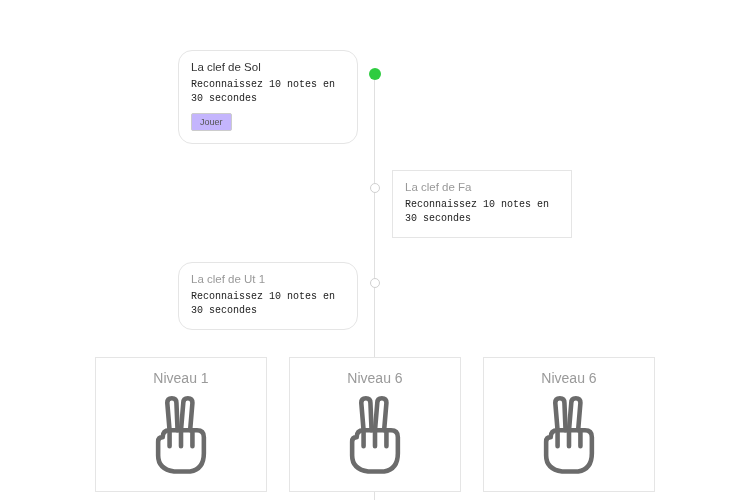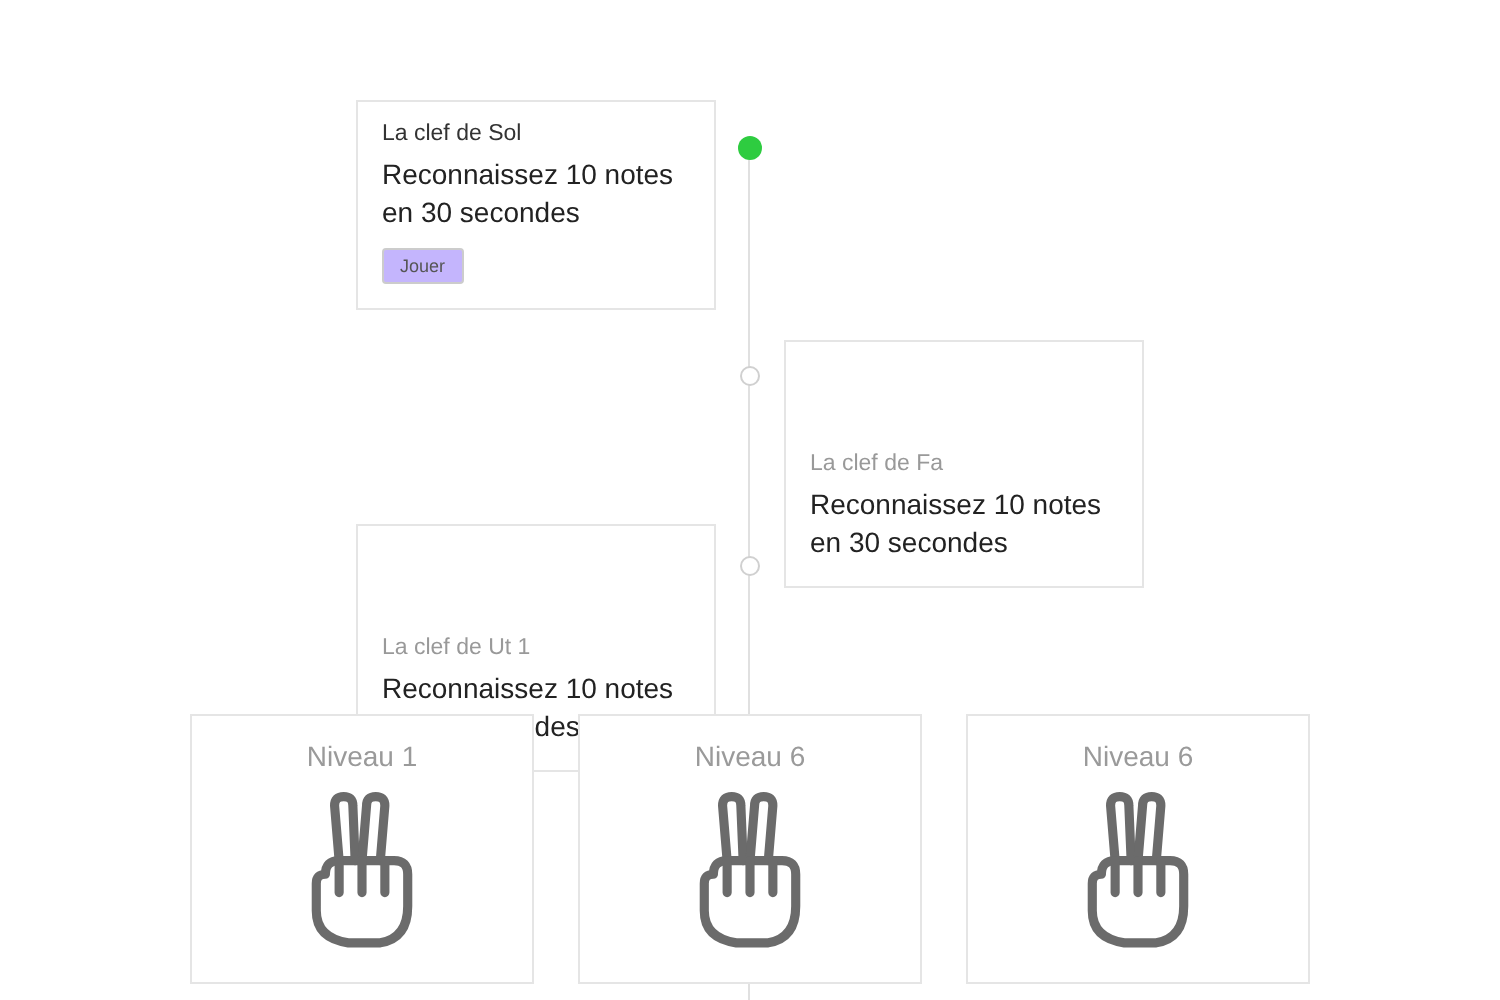--- a/index.html
+++ b/index.html
@@ -46,6 +46,7 @@
     .card.left {
       width: 180px;
       right: 392px;
+      border-radius: 14px;
     }
     .card.right {
       width: 180px;

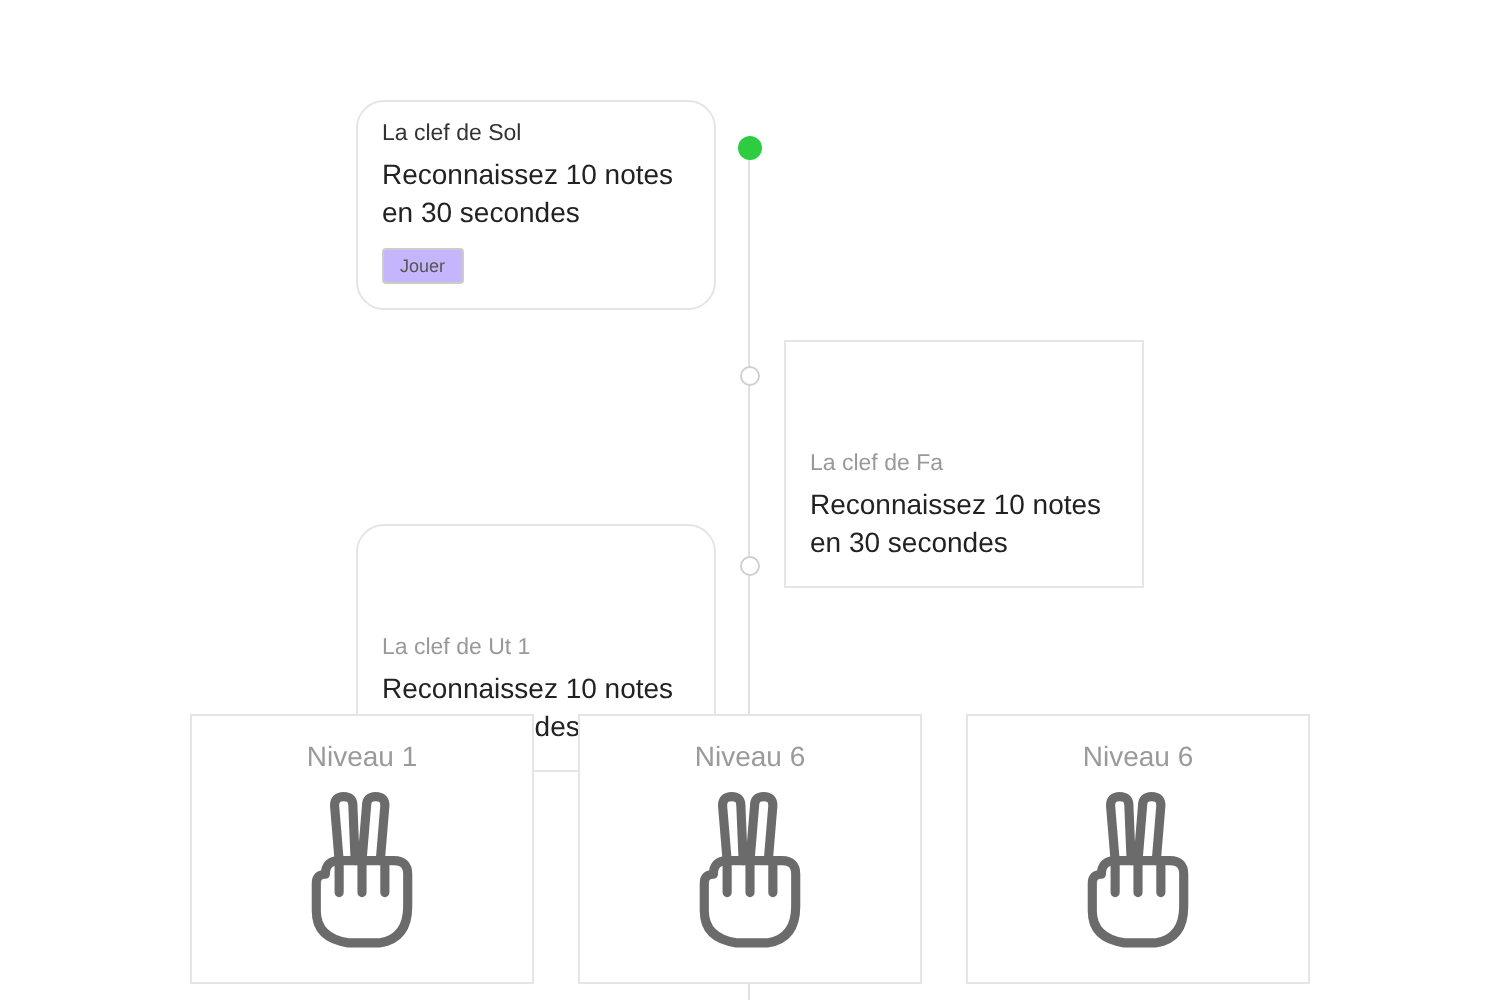--- a/index.html
+++ b/index.html
@@ -63,9 +63,10 @@
       margin-top: 45px;
     }
     .card-desc {
-      font-size: 14px;
+      font-size: 10px;
       color: #222;
       line-height: 1.35;
+      font-family: Liberation Mono, monospace;
     }
     .btn-play {
       display: inline-block;

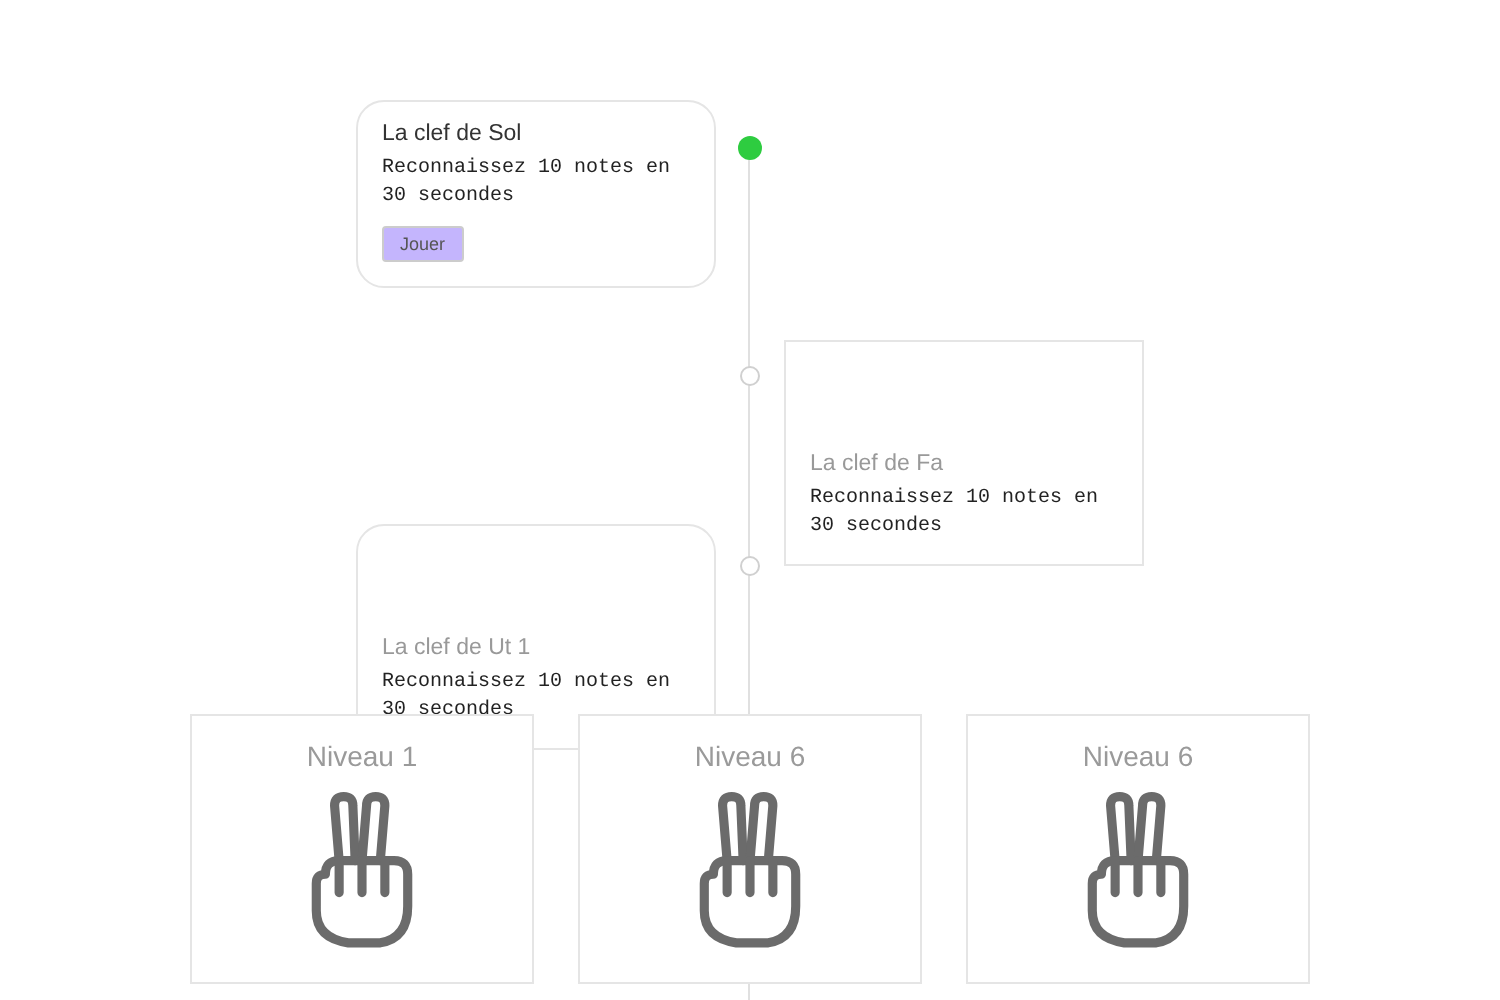--- a/index.html
+++ b/index.html
@@ -60,7 +60,6 @@
     }
     .card-title.muted {
       color: #999;
-      margin-top: 45px;
     }
     .card-desc {
       font-size: 10px;

